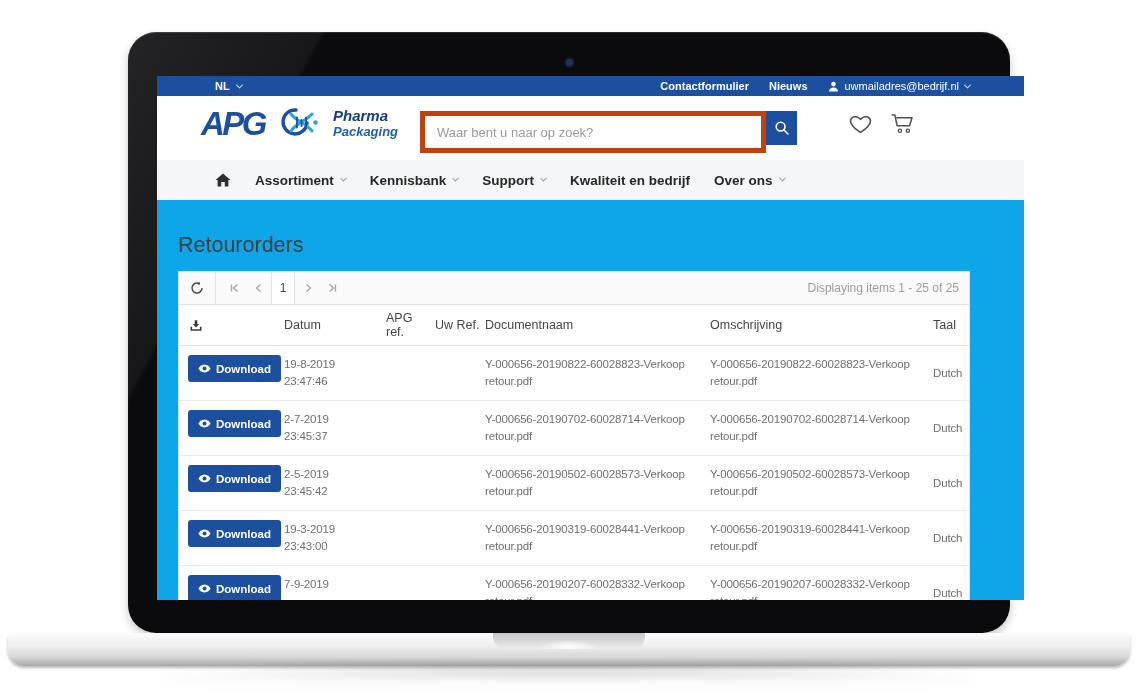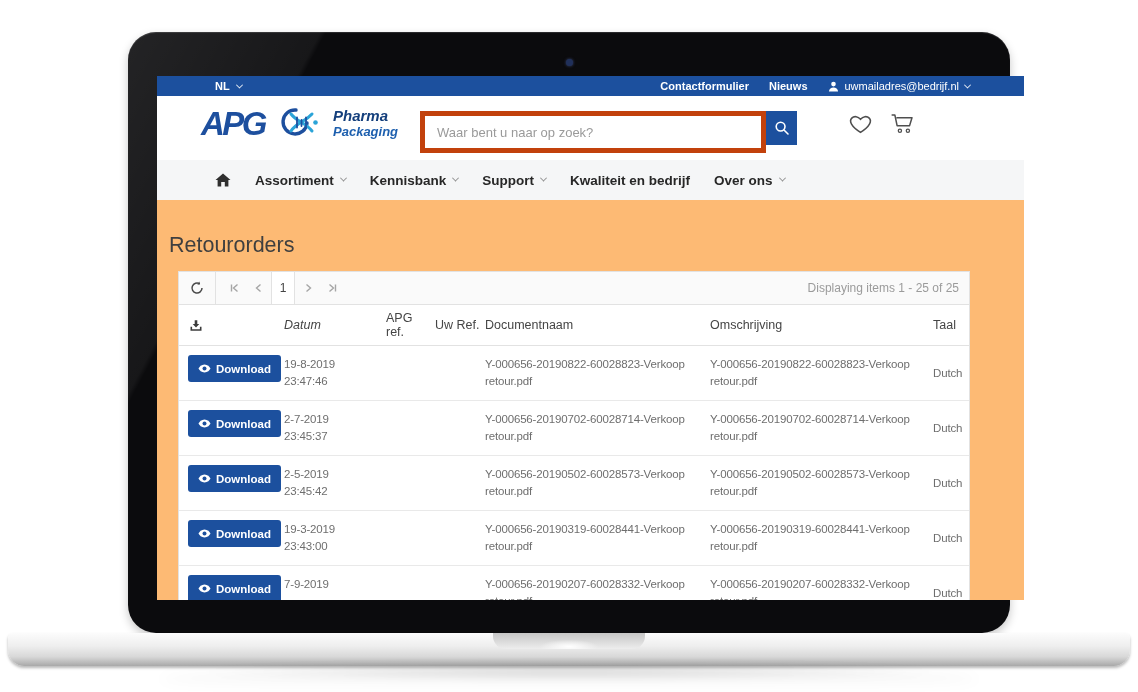--- a/index.html
+++ b/index.html
@@ -52,7 +52,7 @@
   
   .viewport {
     position:absolute; left:157px; top:76px; width:867px; height:524px;
-    background:#fdba74; overflow:hidden;
+    background:#0ea5e9; overflow:hidden;
   }
 
   

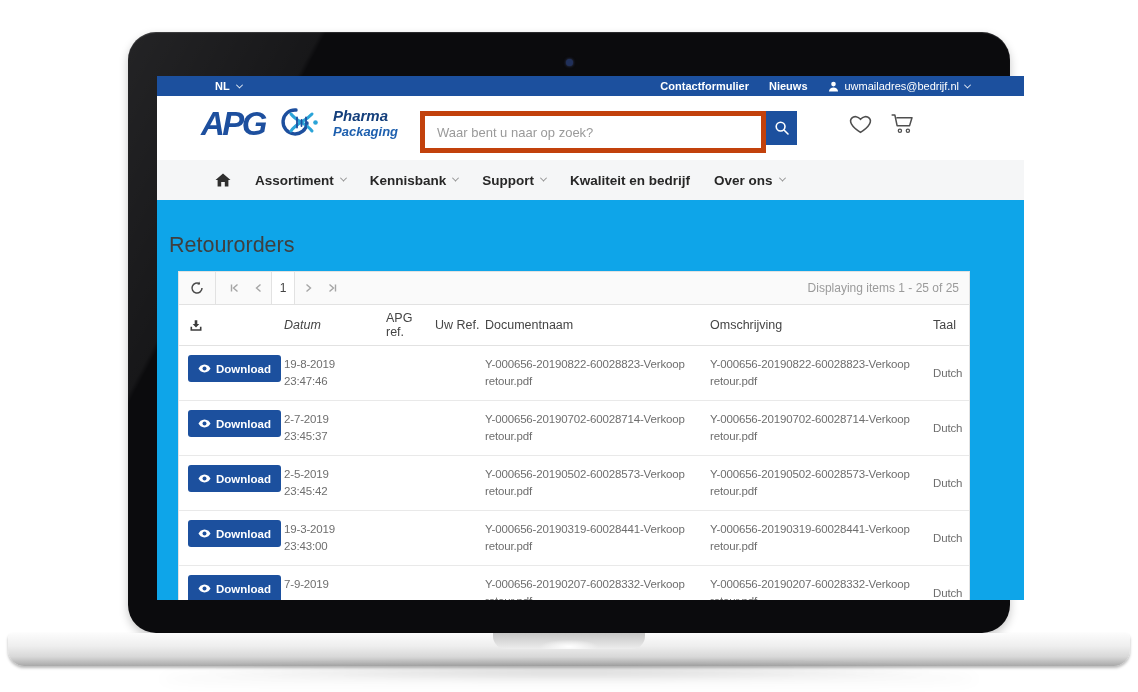--- a/index.html
+++ b/index.html
@@ -108,7 +108,7 @@
   .chev-gray { color:#8f8f8f; margin-top:-2px; }
 
   
-  .page-title { margin:33px 0 0 12px; font-size:21.5px; font-weight:400; color:#3f3f3f; }
+  .page-title { margin:33px 0 0 21px; font-size:21.5px; font-weight:400; color:#3f3f3f; }
 
   .grid { margin:13px 20px 0 21px; width:792px; border:1px solid #e2e2e2; background:#fff; }
   .toolbar { height:33px; display:flex; align-items:center; background:#fafafa; border-bottom:1px solid #e2e2e2; }

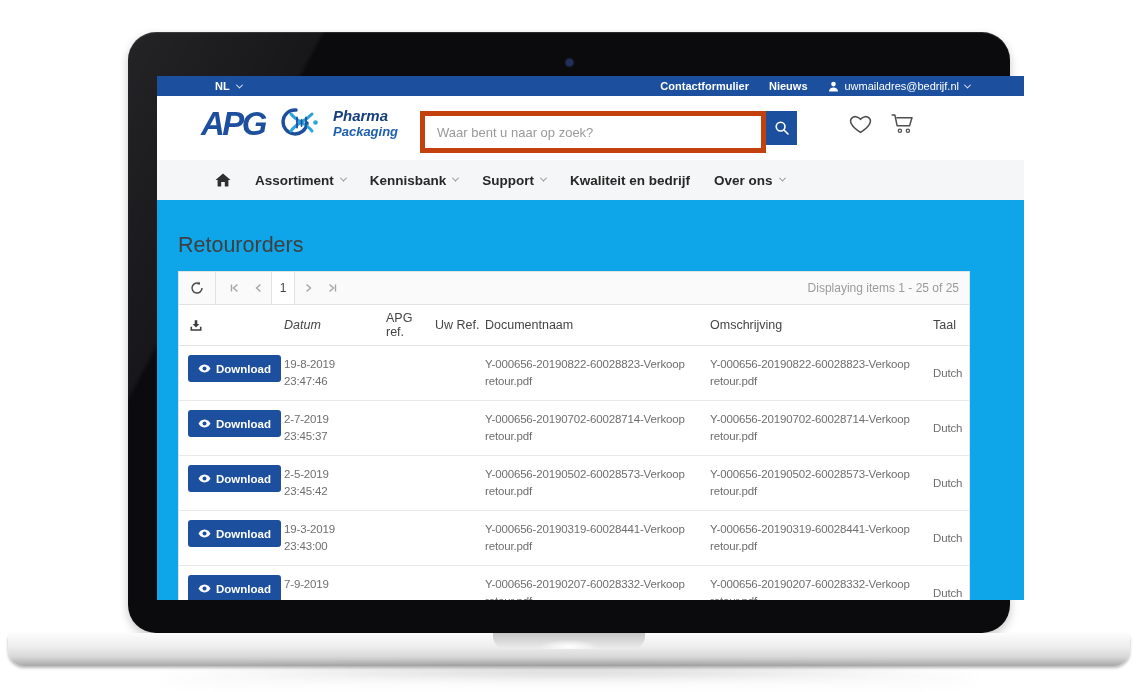--- a/index.html
+++ b/index.html
@@ -133,7 +133,7 @@
     font-size:12.5px; color:#454545; background:#fff;
   }
   .th-dl    { padding-left:10px; display:flex; align-items:center; }
-  .th-datum { padding-left:5px;font-style:italic; }
+  .th-datum { padding-left:5px; }
   .th-apg   { padding-left:7px; }
   .th-uw    { padding-left:4px; }
   .th-doc   { padding-left:4px; }

